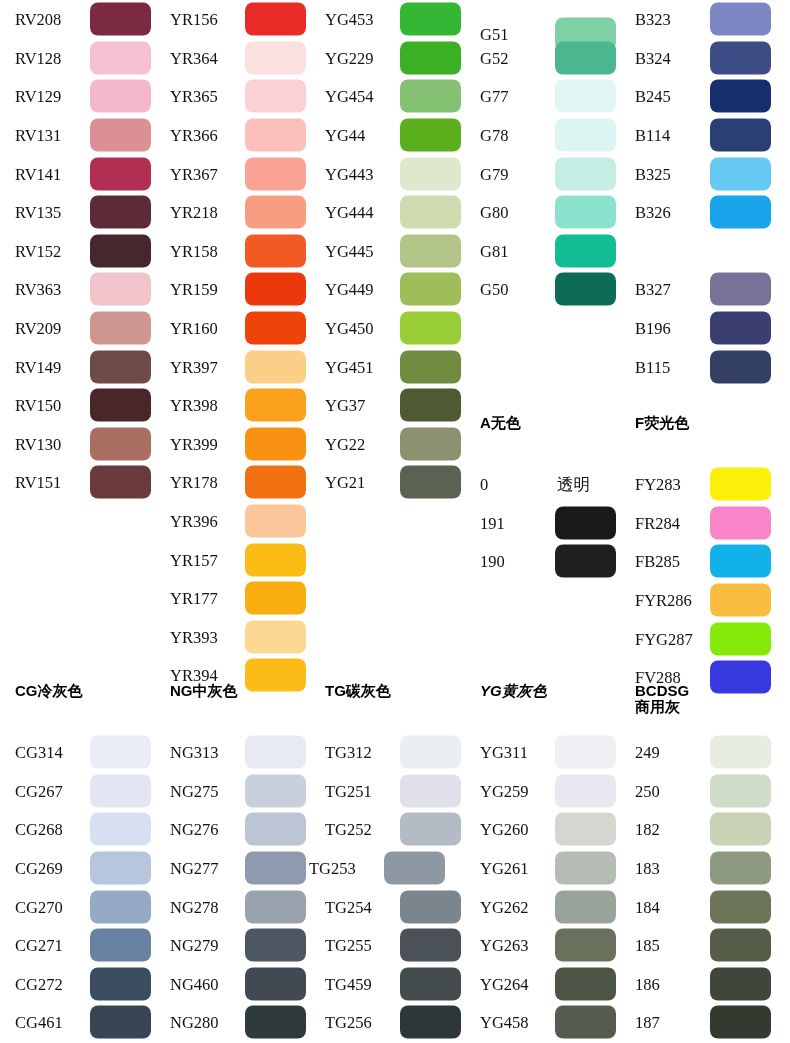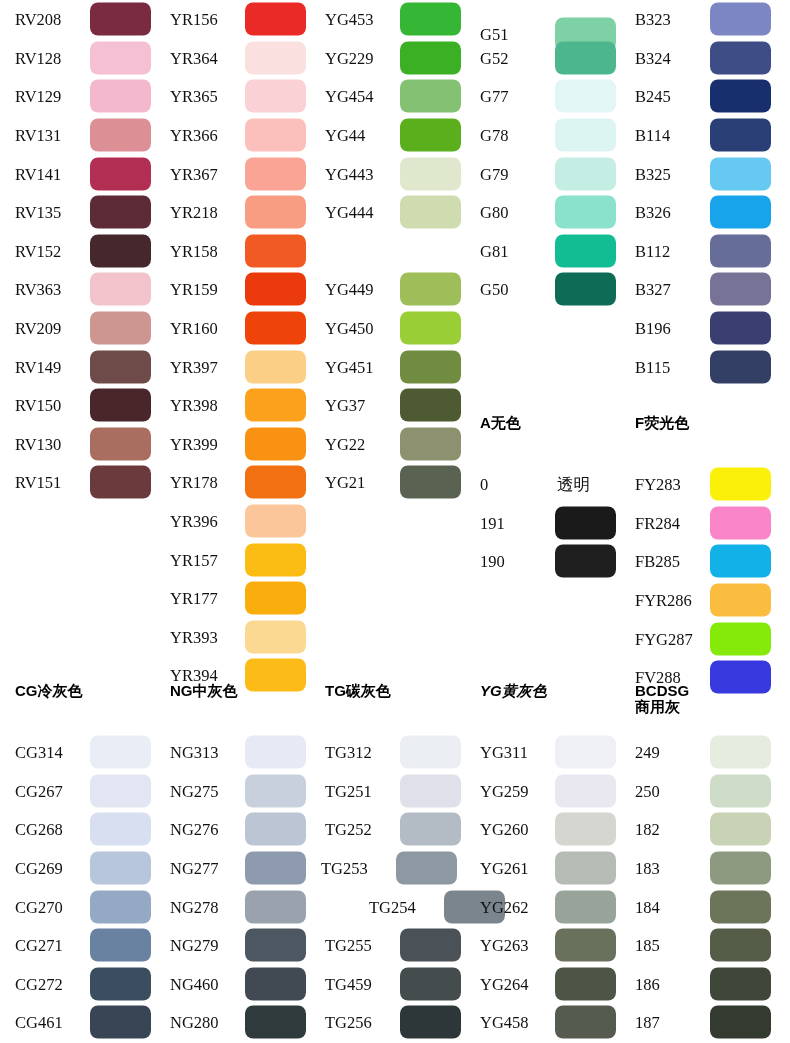--- a/index.html
+++ b/index.html
@@ -218,6 +218,10 @@
       <div class="swatch-label">YG444</div>
       <div class="swatch" style="background: rgb(207, 220, 175);"></div>
     </div>
+    <div class="row" style="left: 325px; top: 231.6px;">
+      <div class="swatch-label">YG445</div>
+      <div class="swatch" style="background: rgb(179, 196, 135);"></div>
+    </div>
     <div class="row" style="left: 325px; top: 270.2px;">
       <div class="swatch-label">YG449</div>
       <div class="swatch" style="background: rgb(157, 190, 88);"></div>

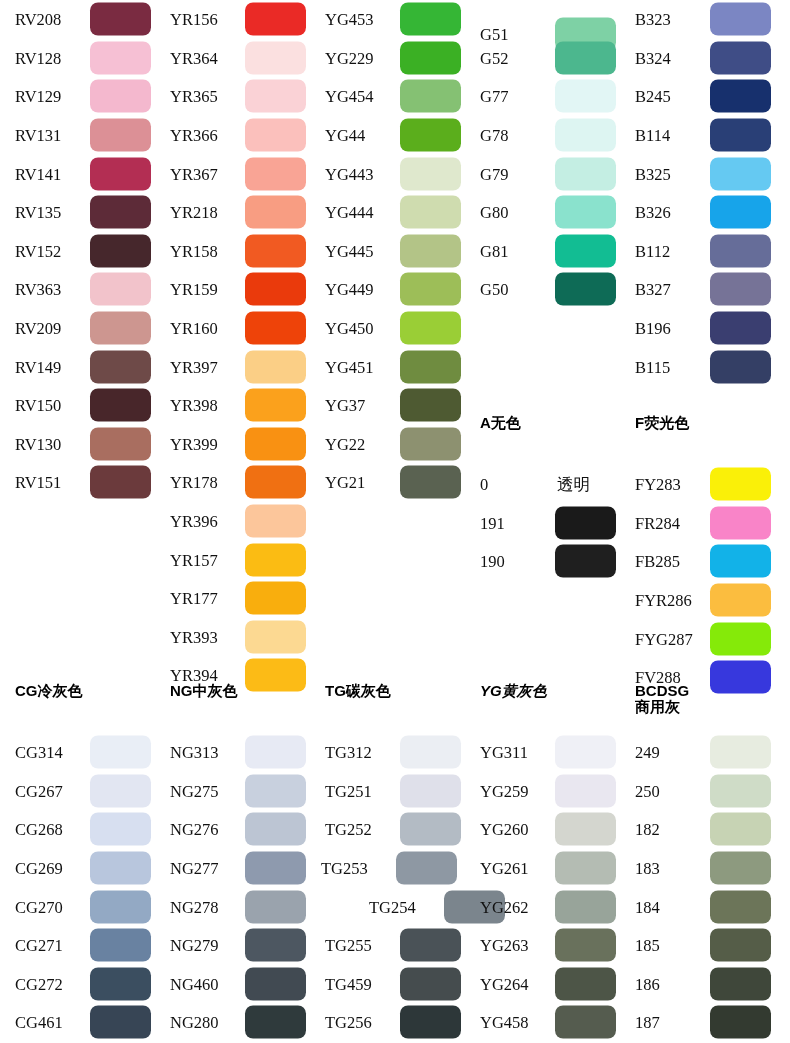--- a/index.html
+++ b/index.html
@@ -302,10 +302,6 @@
       <div class="swatch-label">B326</div>
       <div class="swatch" style="background: rgb(23, 164, 234);"></div>
     </div>
-    <div class="row" style="left: 635px; top: 231.6px;">
-      <div class="swatch-label">B112</div>
-      <div class="swatch" style="background: rgb(102, 109, 153);"></div>
-    </div>
     <div class="row" style="left: 635px; top: 270.2px;">
       <div class="swatch-label">B327</div>
       <div class="swatch" style="background: rgb(118, 115, 151);"></div>

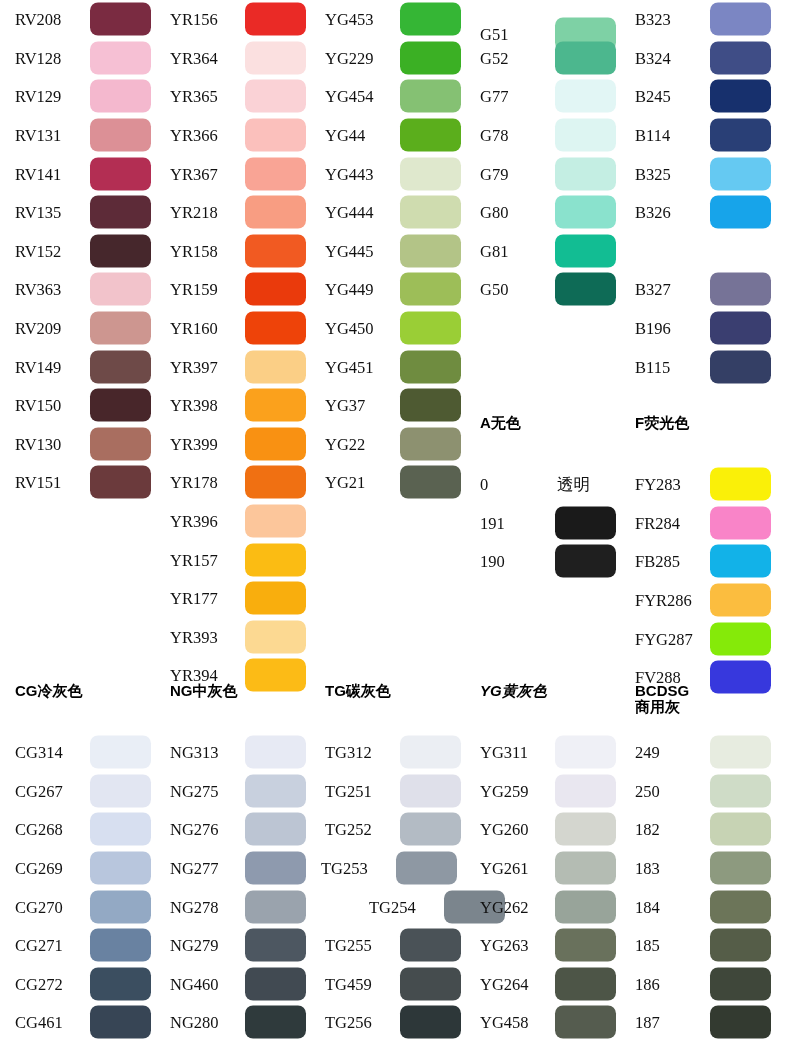--- a/index.html
+++ b/index.html
@@ -433,7 +433,7 @@
       <div class="swatch-label">TG252</div>
       <div class="swatch" style="background: rgb(179, 187, 196);"></div>
     </div>
-    <div class="row" style="left: 321px; top: 848.8px;">
+    <div class="row" style="left: 309px; top: 848.8px;">
       <div class="swatch-label">TG253</div>
       <div class="swatch" style="background: rgb(142, 152, 163);"></div>
     </div>

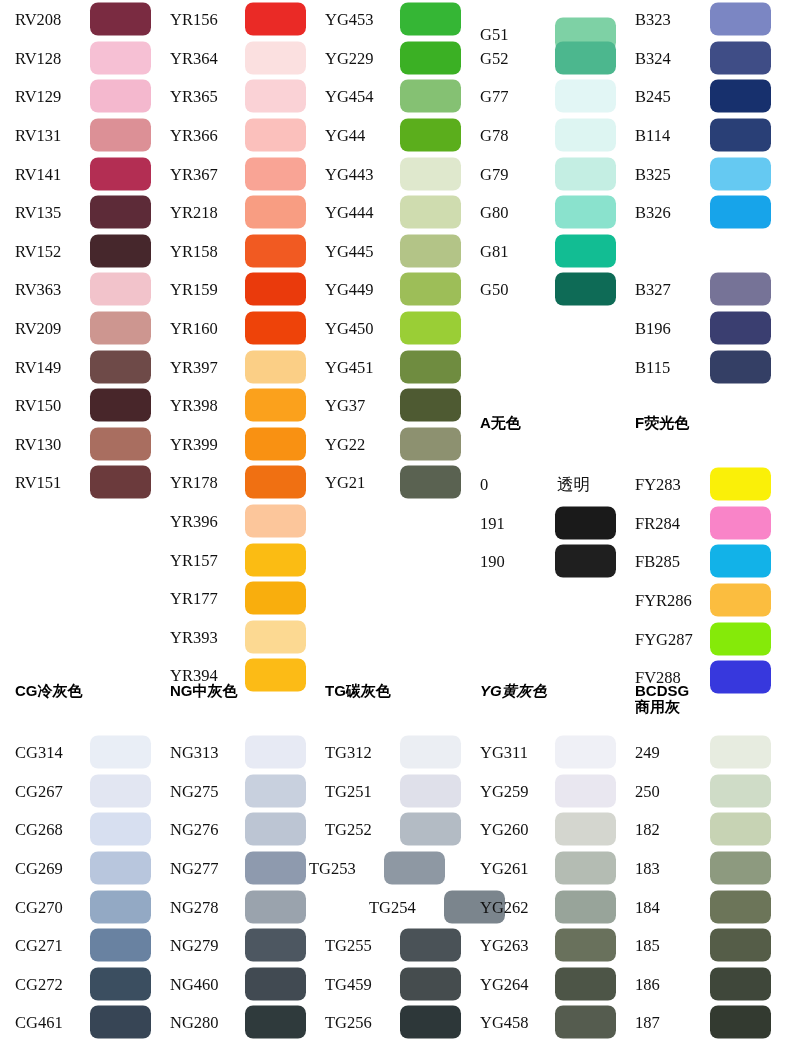--- a/index.html
+++ b/index.html
@@ -437,7 +437,7 @@
       <div class="swatch-label">TG253</div>
       <div class="swatch" style="background: rgb(142, 152, 163);"></div>
     </div>
-    <div class="row" style="left: 325px; top: 887.4px; margin-left: 44px;">
+    <div class="row" style="left: 325px; top: 887.4px;">
       <div class="swatch-label">TG254</div>
       <div class="swatch" style="background: rgb(123, 133, 141);"></div>
     </div>

